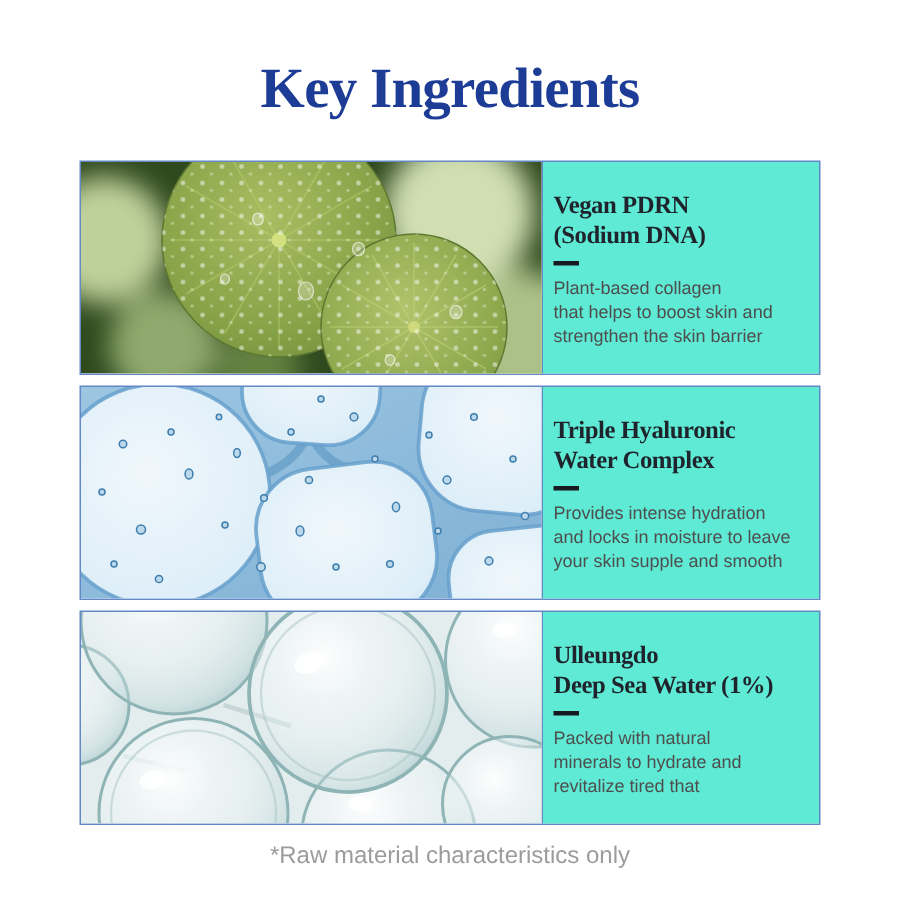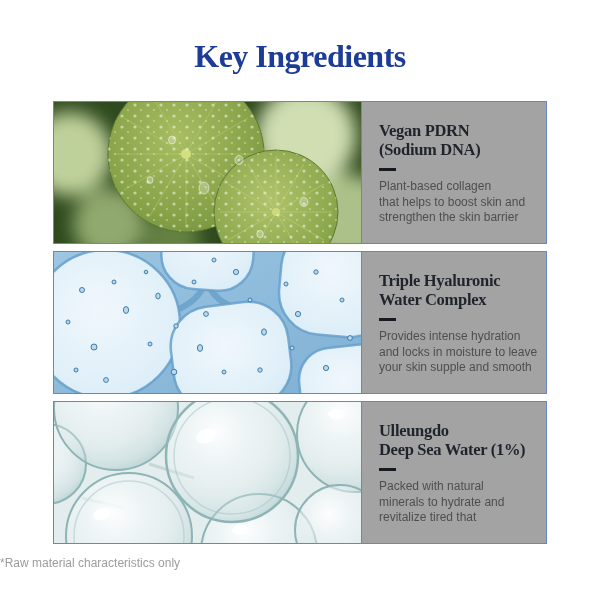--- a/index.html
+++ b/index.html
@@ -16,7 +16,7 @@
     text-align: center;
     font-family: "Liberation Serif", serif;
     font-weight: 700;
-    font-size: 32px;
+    font-size: 38px;
     line-height: 1.05;
     color: #1c3c96;
     letter-spacing: -0.5px;

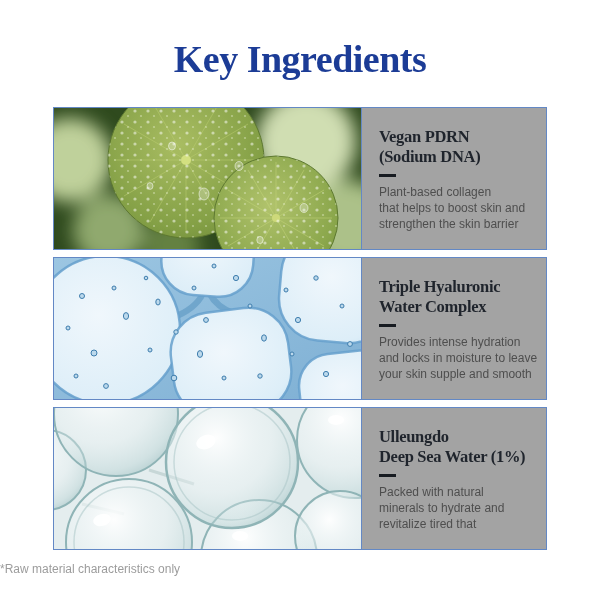--- a/index.html
+++ b/index.html
@@ -44,8 +44,8 @@
   .info {
     flex: 1;
     min-width: 0;
-    padding: 19px 6px 0 17px;
-    background: #a3a3a3;
+    padding: 19px 6px 0 7px;
+    background: #5eead4;
   }
   .info h2 {
     margin: 0;

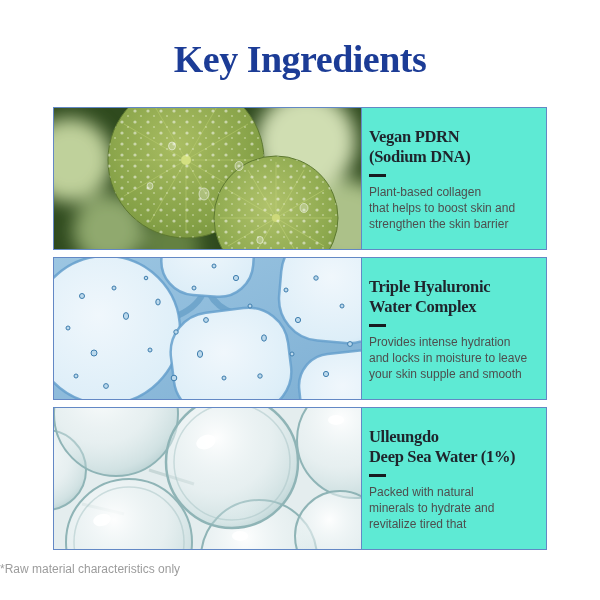--- a/index.html
+++ b/index.html
@@ -72,8 +72,8 @@
   }
   .footnote {
     margin: 12px 0 0;
-    text-align: left;
-    font-size: 12px;
+    text-align: center;
+    font-size: 16px;
     color: #9c9c9c;
   }
 </style>

